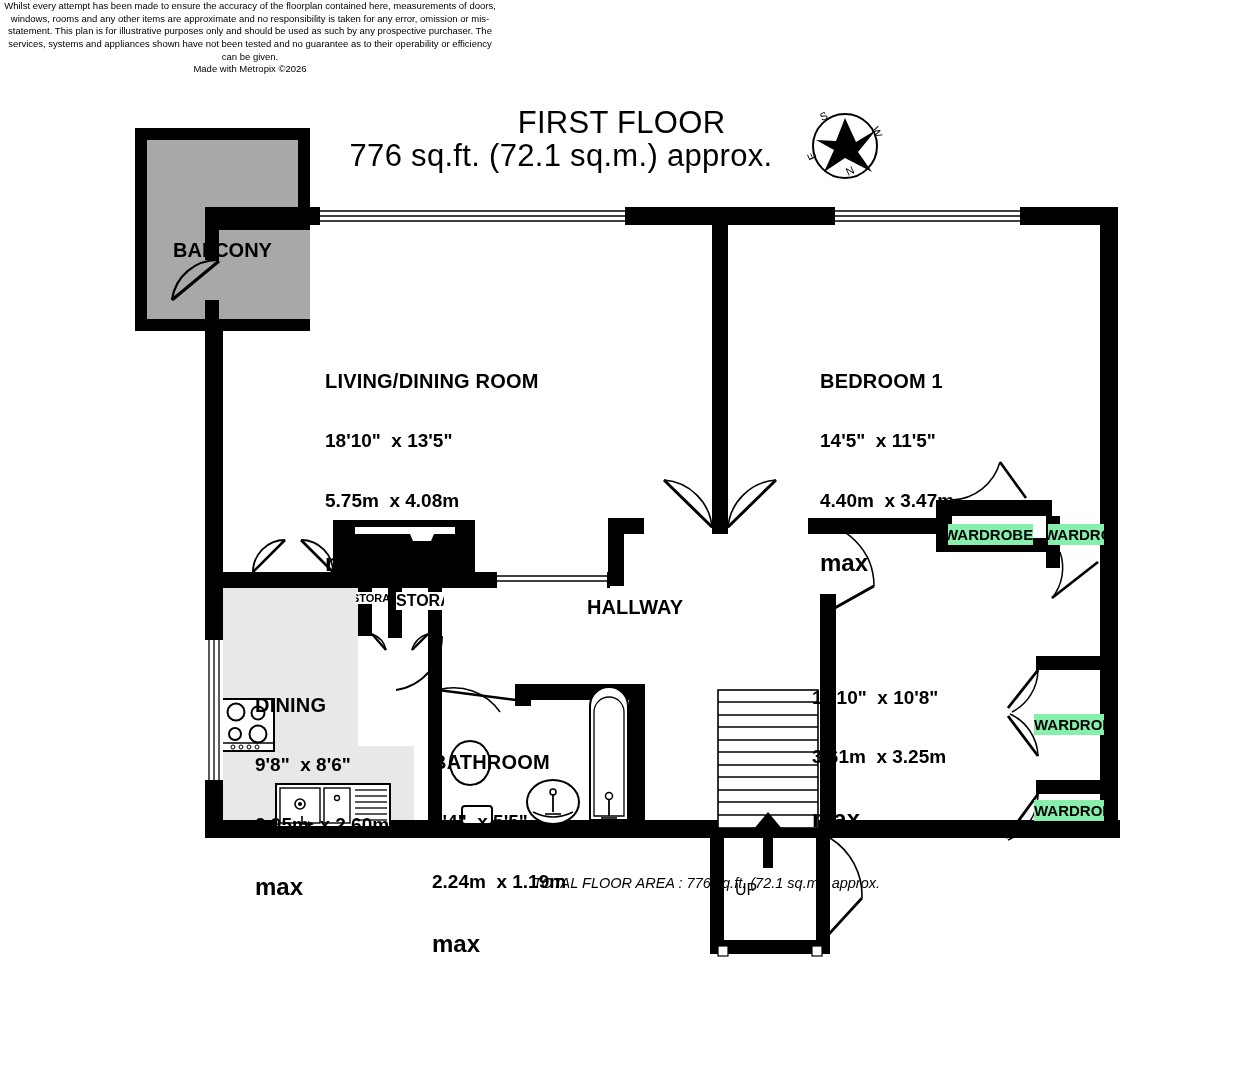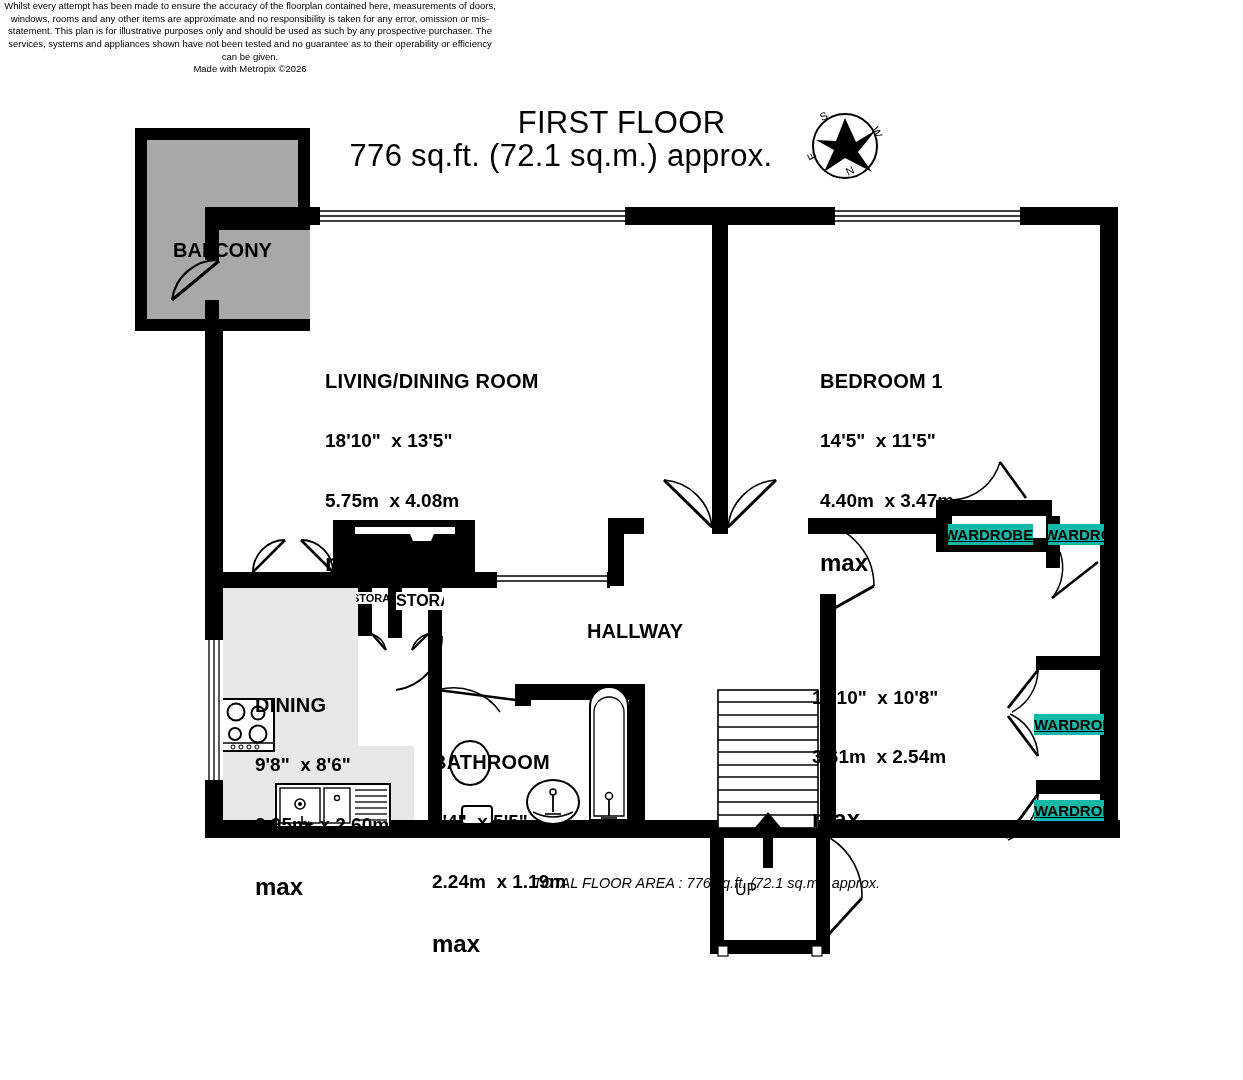--- a/index.html
+++ b/index.html
@@ -76,10 +76,9 @@
     font-size: 15px;
     font-weight: bold;
     white-space: pre;
-    background: #14b8a6;
+    background: #86efac;
     padding: 2px 0;
     z-index: 40;
-    text-decoration: underline;
   }
   #up-label {
     left: 735px; top: 881px;

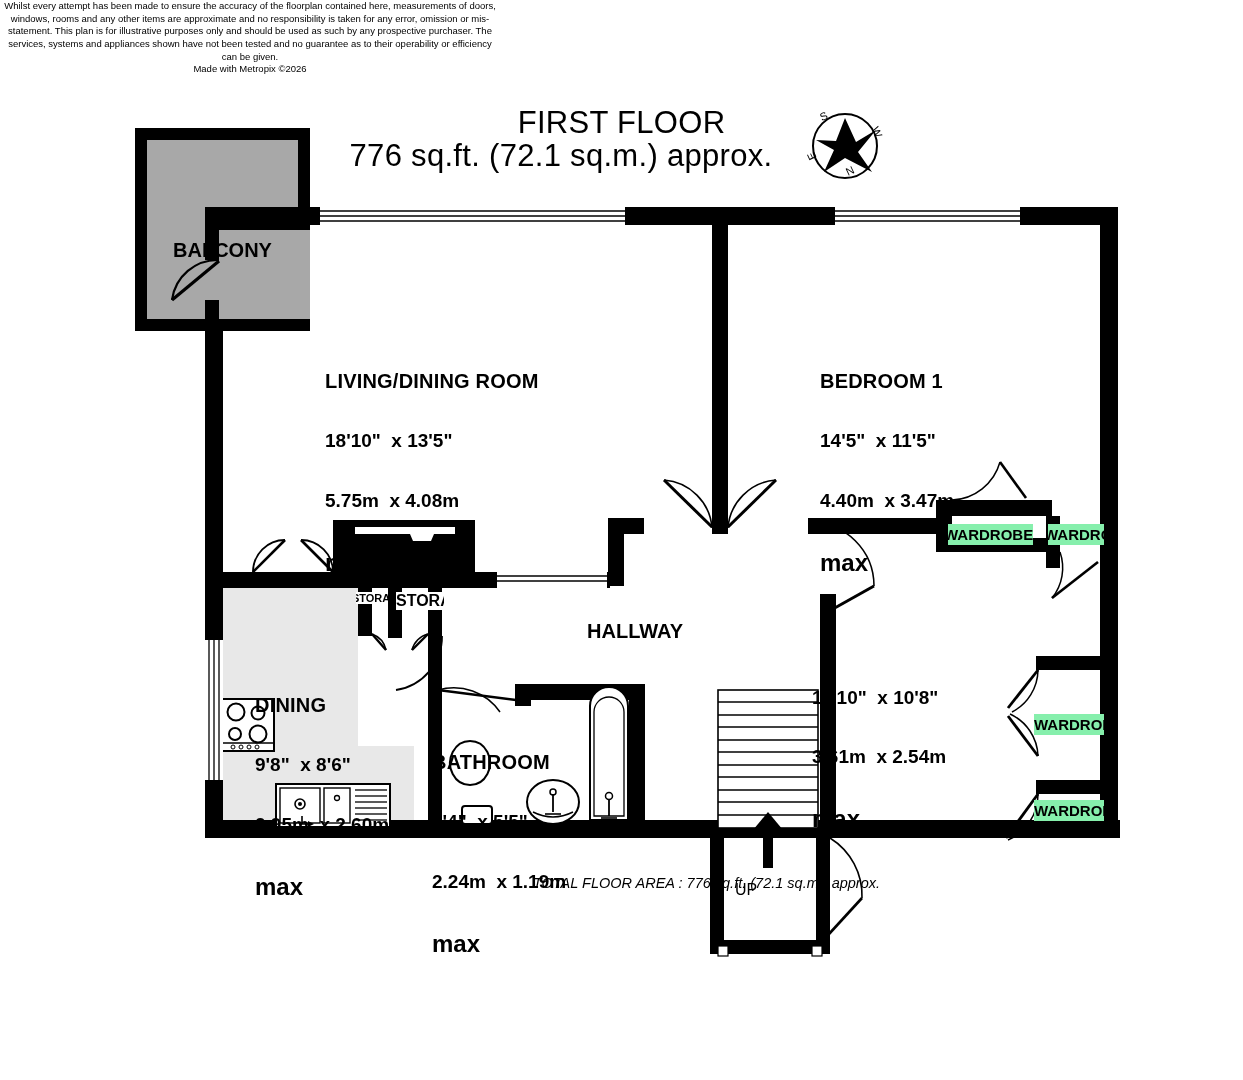--- a/index.html
+++ b/index.html
@@ -428,7 +428,7 @@
   <span class="rmax">max</span>
 </div>
 
-<div class="plain-label" style="left:560px; top:596px; width:150px;margin-top:24px;">HALLWAY</div>
+<div class="plain-label" style="left:560px; top:596px; width:150px;">HALLWAY</div>
 
 <div style="position:absolute;left:356px;top:592px;width:32px;height:22px;overflow:hidden;">
   <div class="small-label" style="left:-12px;top:0px;width:70px;font-size:11px;">STORAGE</div>

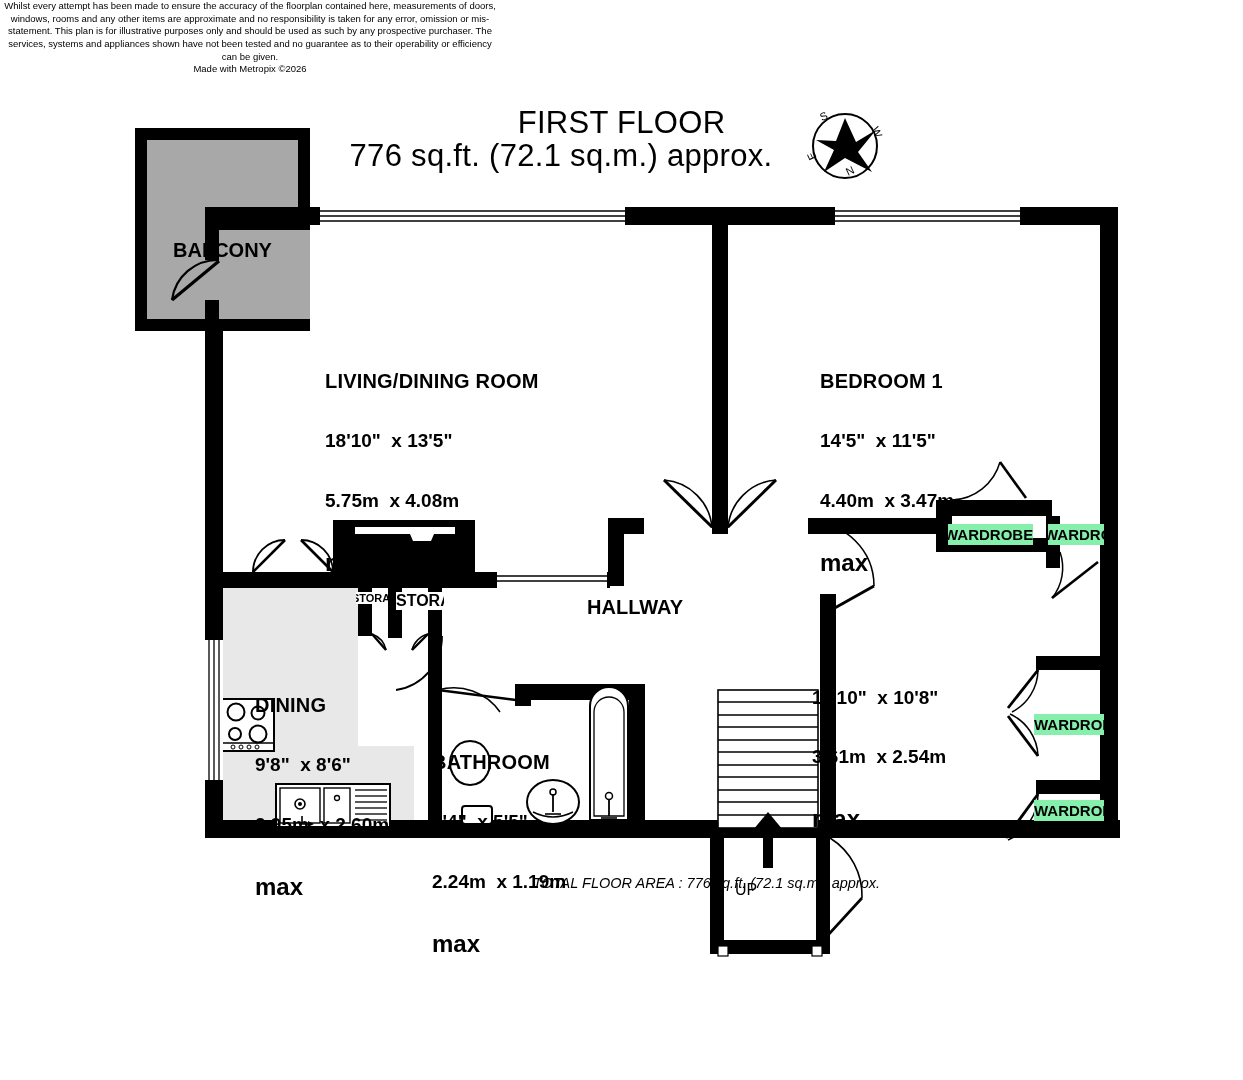--- a/index.html
+++ b/index.html
@@ -410,7 +410,7 @@
 
 <div class="room-label" style="left:812px; top:650px; width:240px;">
   <span class="rdim">11'10"  x 10'8"</span>
-  <span class="rdim">3.61m  x 2.54m</span>
+  <span class="rdim">3.61m  x 3.25m</span>
   <span class="rmax">max</span>
 </div>
 

